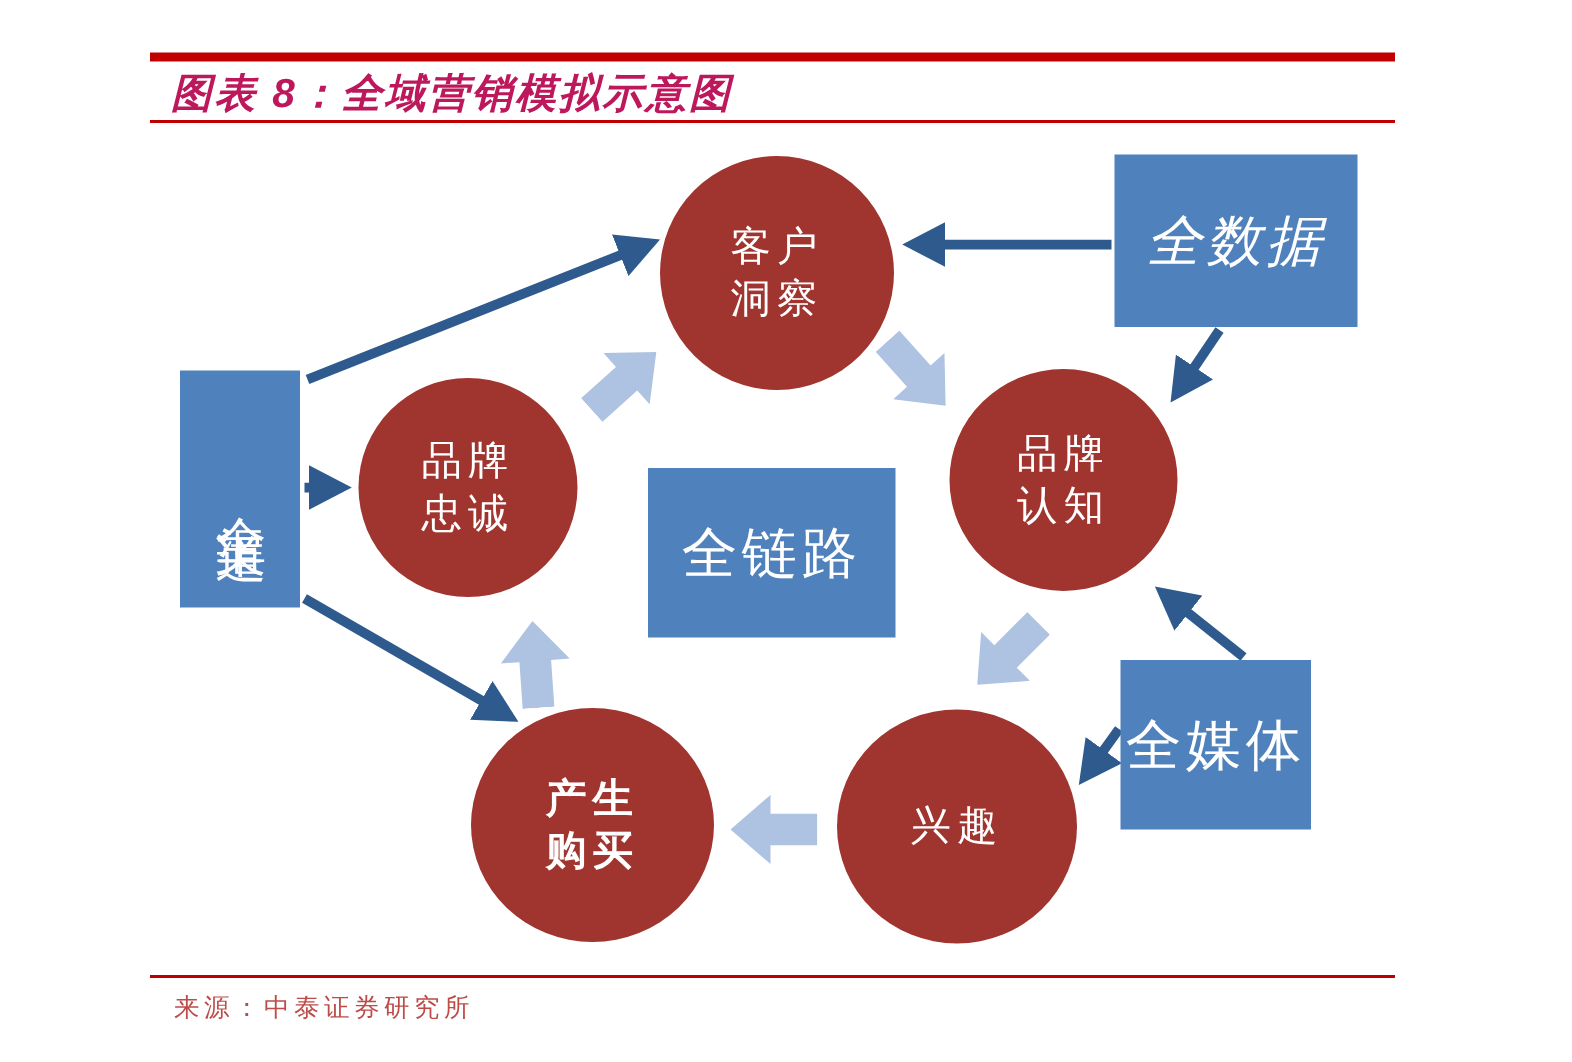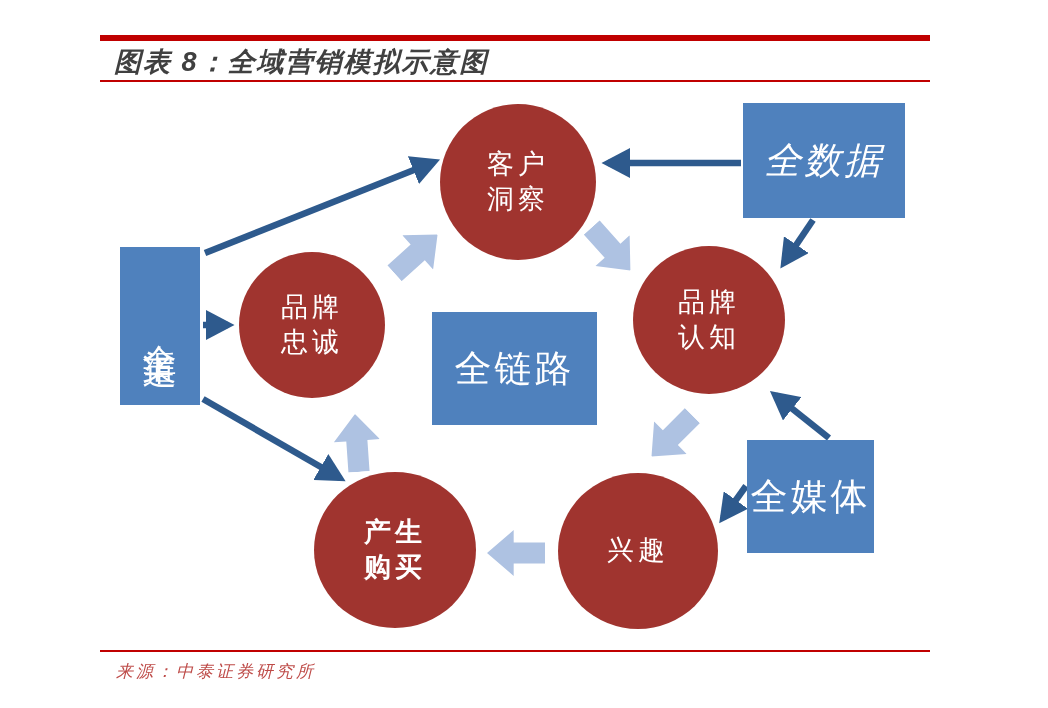--- a/index.html
+++ b/index.html
@@ -20,7 +20,7 @@
   .figure-title {
     position: absolute; left: 114px; top: 44px;
     font-size: 27px; font-weight: bold; font-style: italic;
-    color: #404040; letter-spacing: 2px;
+    color: #be185d; letter-spacing: 2px;
   }
   .top-rule-thin {
     position: absolute; left: 100px; top: 80px;

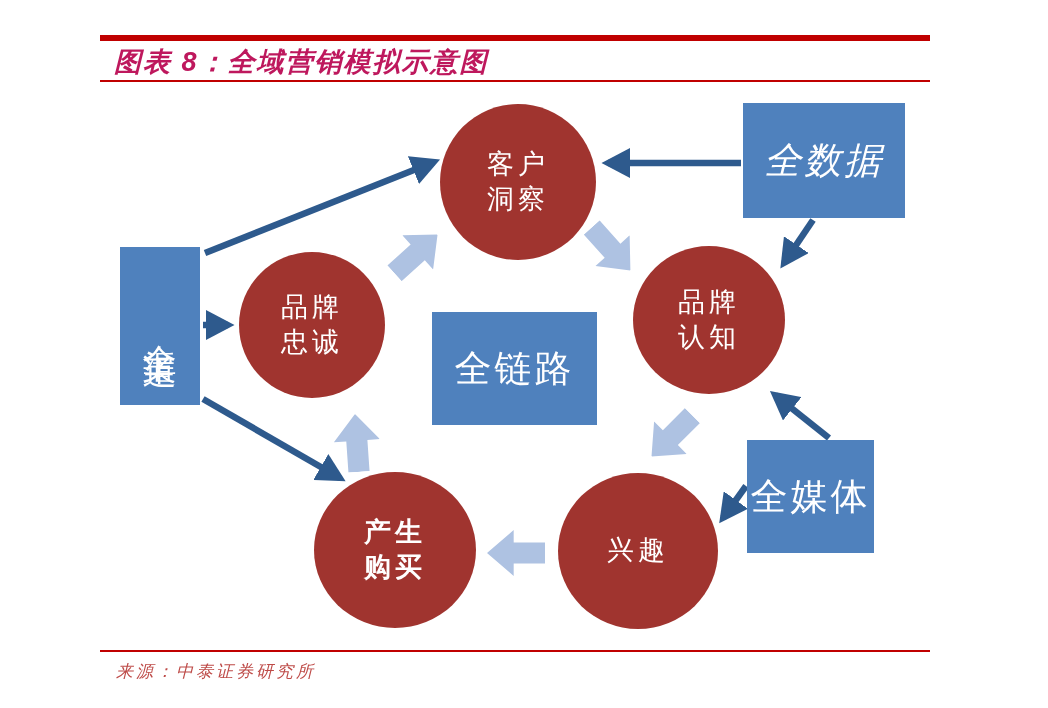--- a/index.html
+++ b/index.html
@@ -34,7 +34,7 @@
   }
   .source-note {
     position: absolute; left: 116px; top: 660px;
-    font-size: 17px; font-style: italic; letter-spacing: 3px;
+    font-size: 17px; letter-spacing: 3px;
     color: #BE4B48;
   }
 

